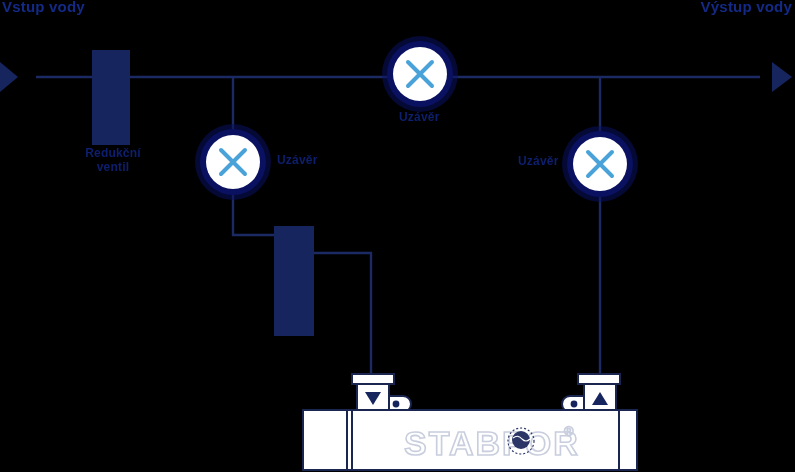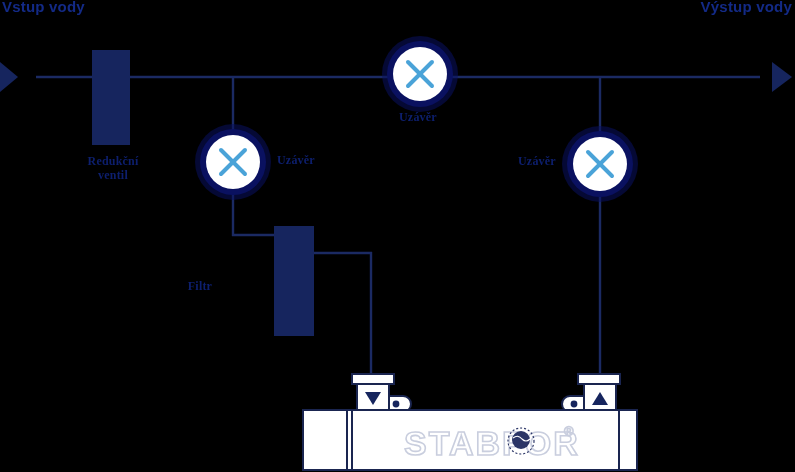--- a/index.html
+++ b/index.html
@@ -22,7 +22,7 @@
   }
   .lbl.c{text-align:center;white-space:normal;margin-top:8px;}
   .hdr{font-size:15px;color:#132a86;}
-  .small{font-size:12px;font-family:Liberation Serif, serif;}
+  .small{font-size:12px;}
   svg{position:absolute;left:0;top:0;}
 </style>
 </head>

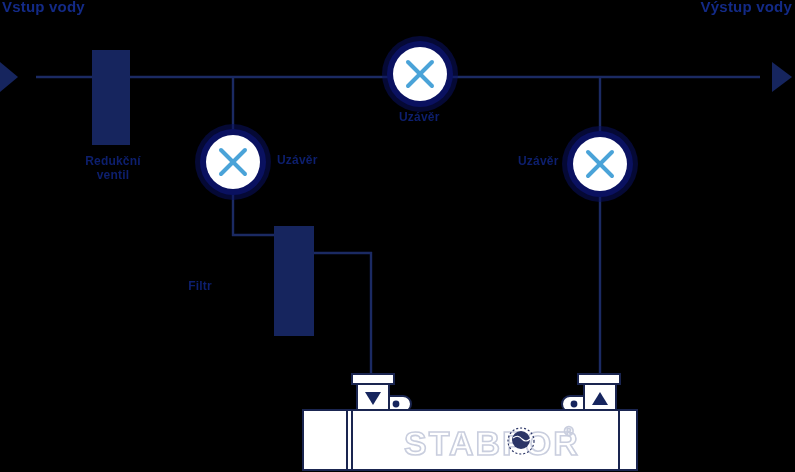--- a/index.html
+++ b/index.html
@@ -20,7 +20,7 @@
     line-height:1.15;
     letter-spacing:.2px;
   }
-  .lbl.c{text-align:center;white-space:normal;margin-top:8px;}
+  .lbl.c{text-align:center;white-space:normal;}
   .hdr{font-size:15px;color:#132a86;}
   .small{font-size:12px;}
   svg{position:absolute;left:0;top:0;}

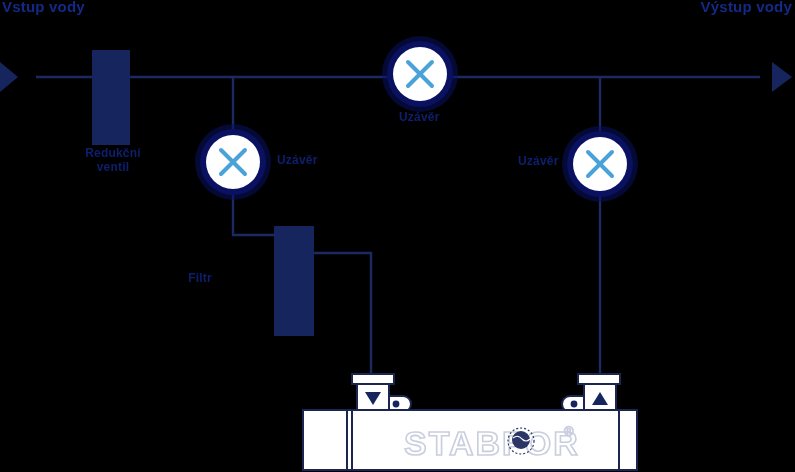--- a/index.html
+++ b/index.html
@@ -126,7 +126,6 @@
   <div class="lbl small" style="left:518px;top:155px;">Uzávěr</div>
 
   <div class="lbl small c" style="left:139px;top:272px;width:122px;">
-    <div>Filtr</div>
   </div>
 
 </div>

